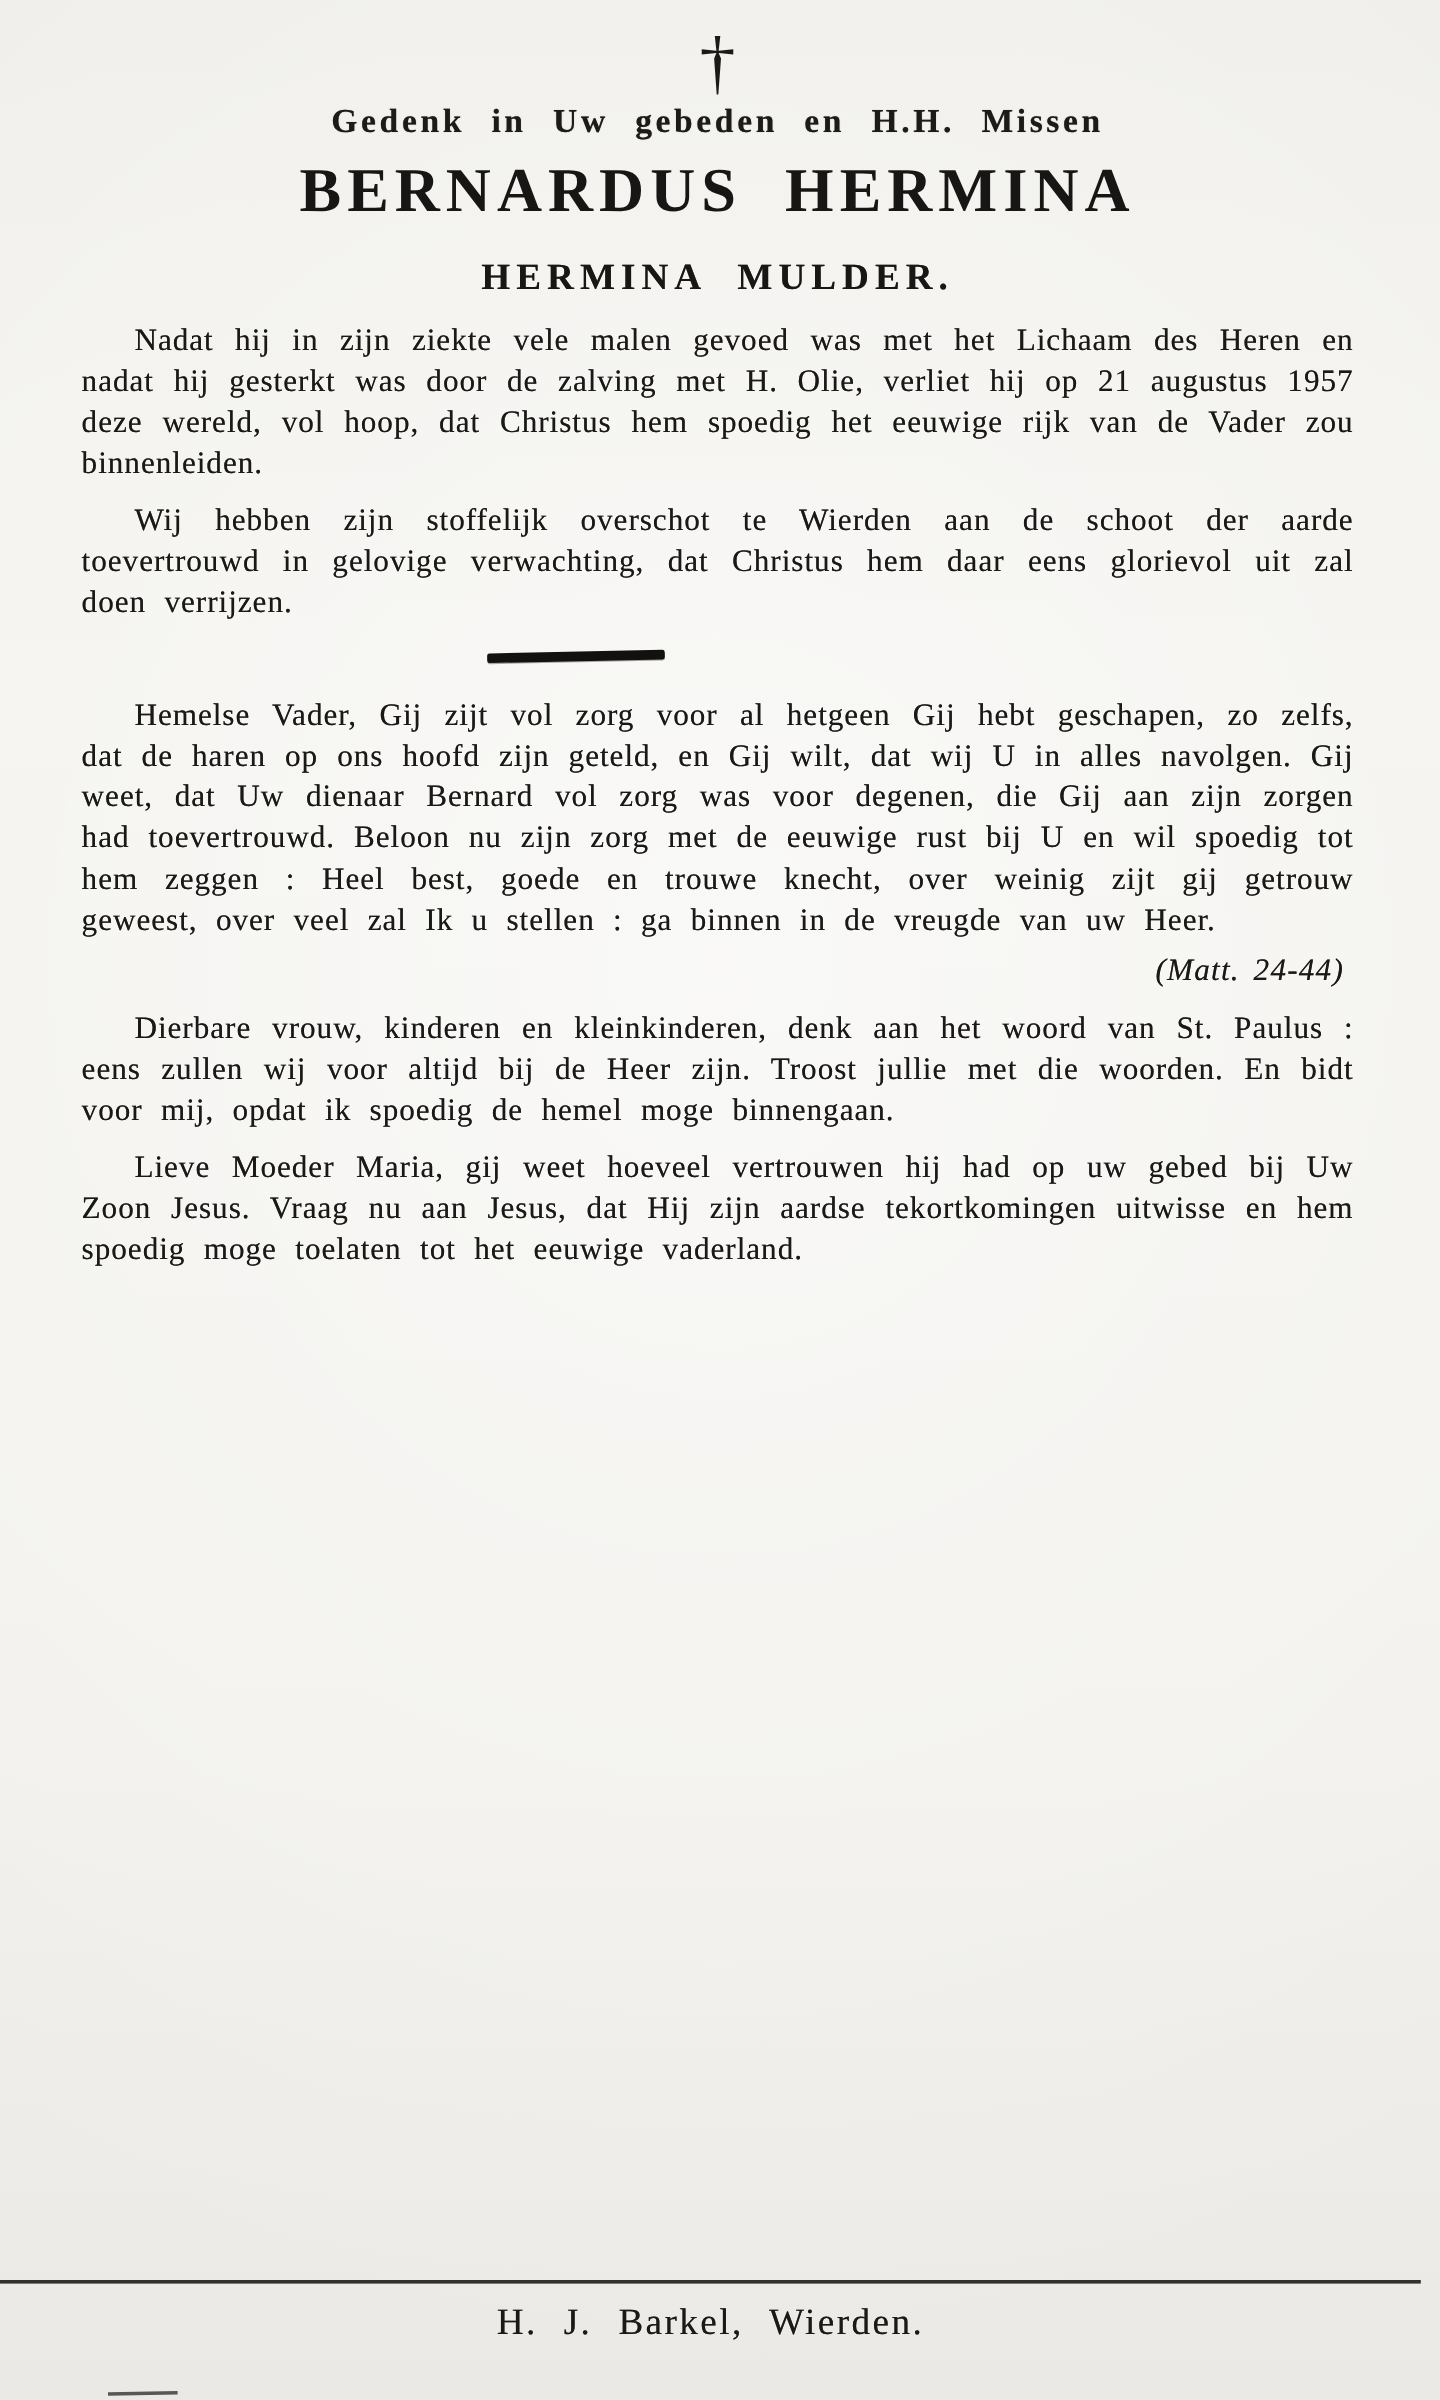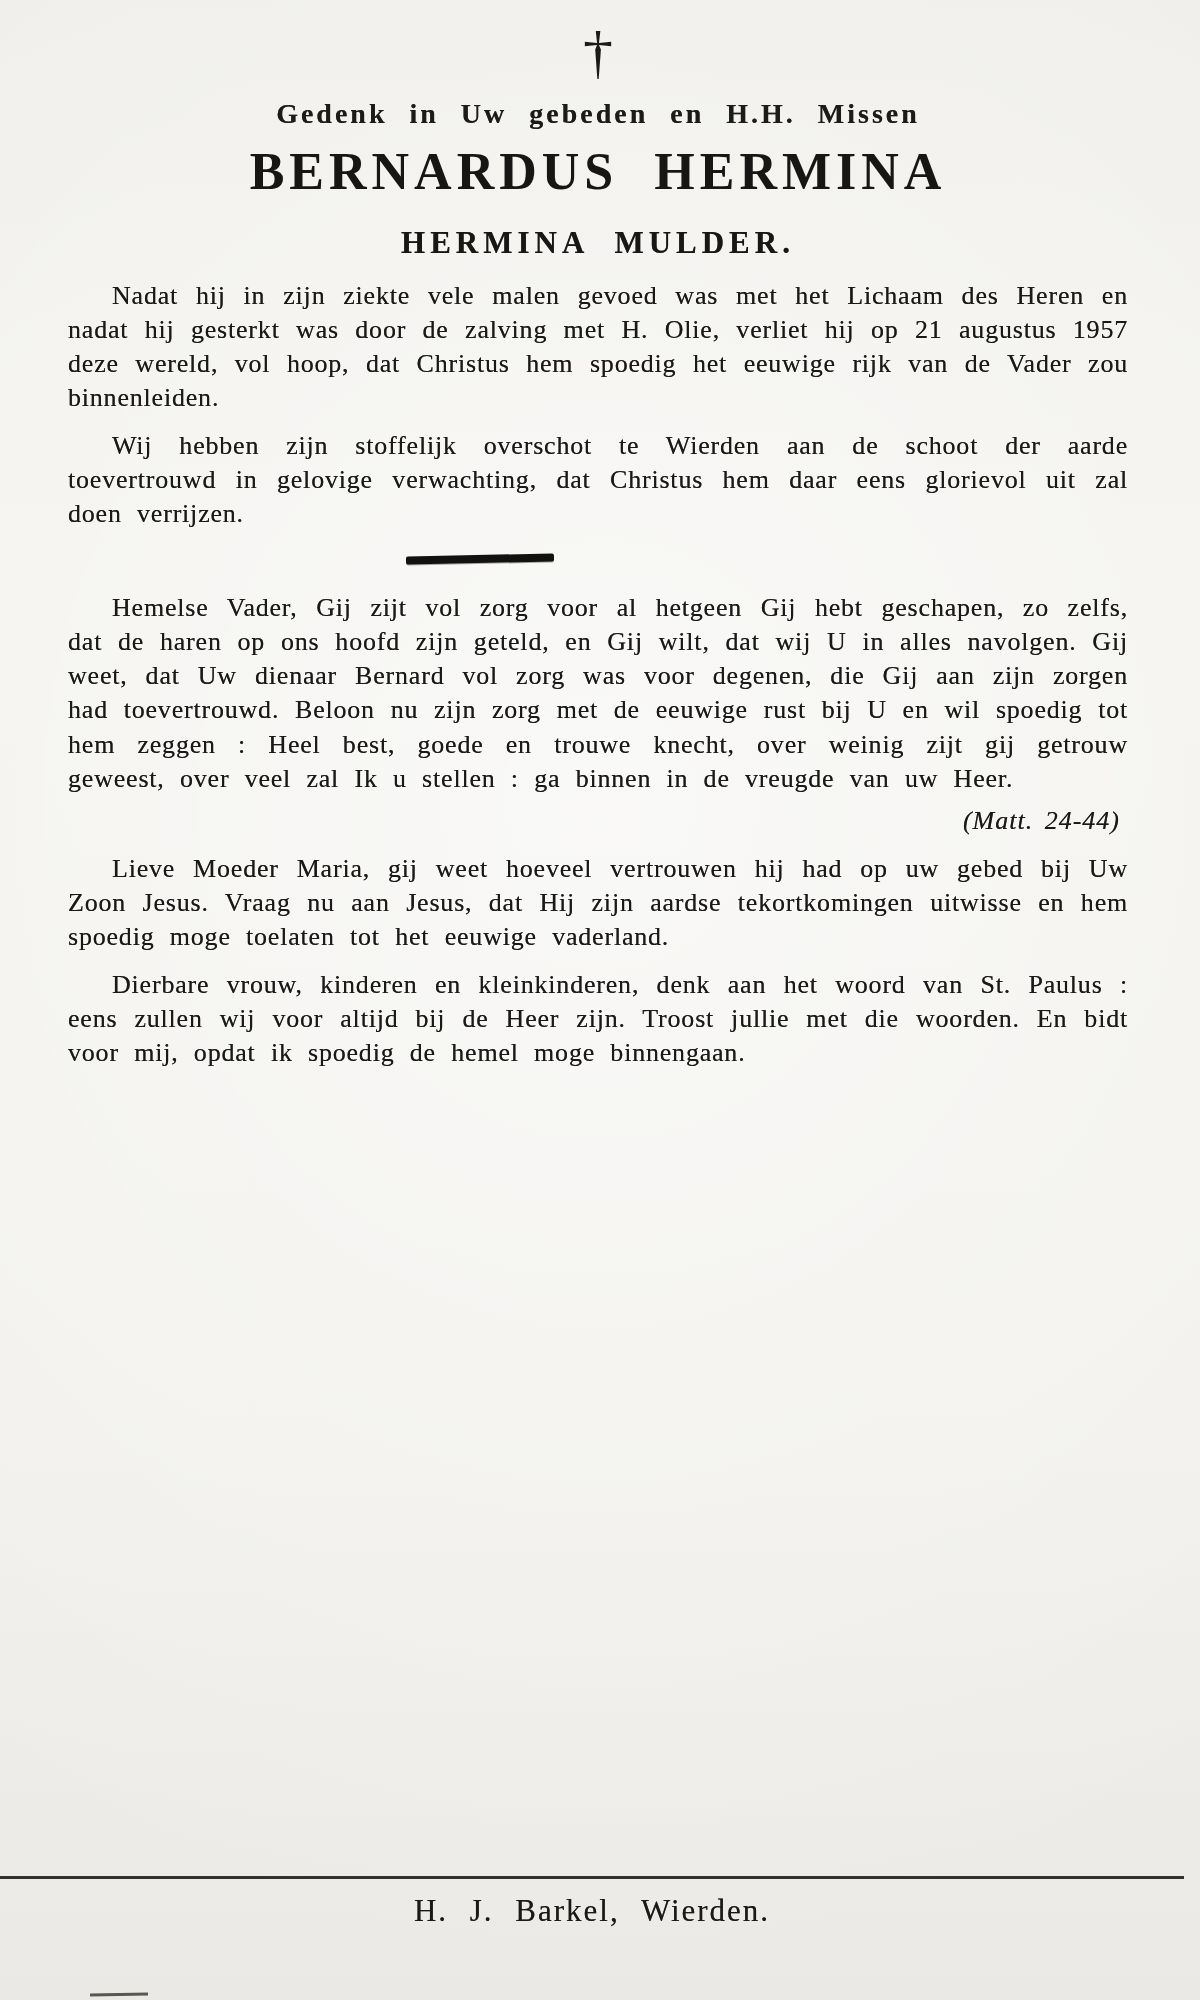--- a/index.html
+++ b/index.html
@@ -37,7 +37,7 @@
     font-size: 28px;
     letter-spacing: 3px;
     word-spacing: 12px;
-    margin-top: 16px;
+    margin-top: 4px;
     color: #1d1b19;
     text-shadow: 0 0 0.6px rgba(25,22,20,0.65);
   }

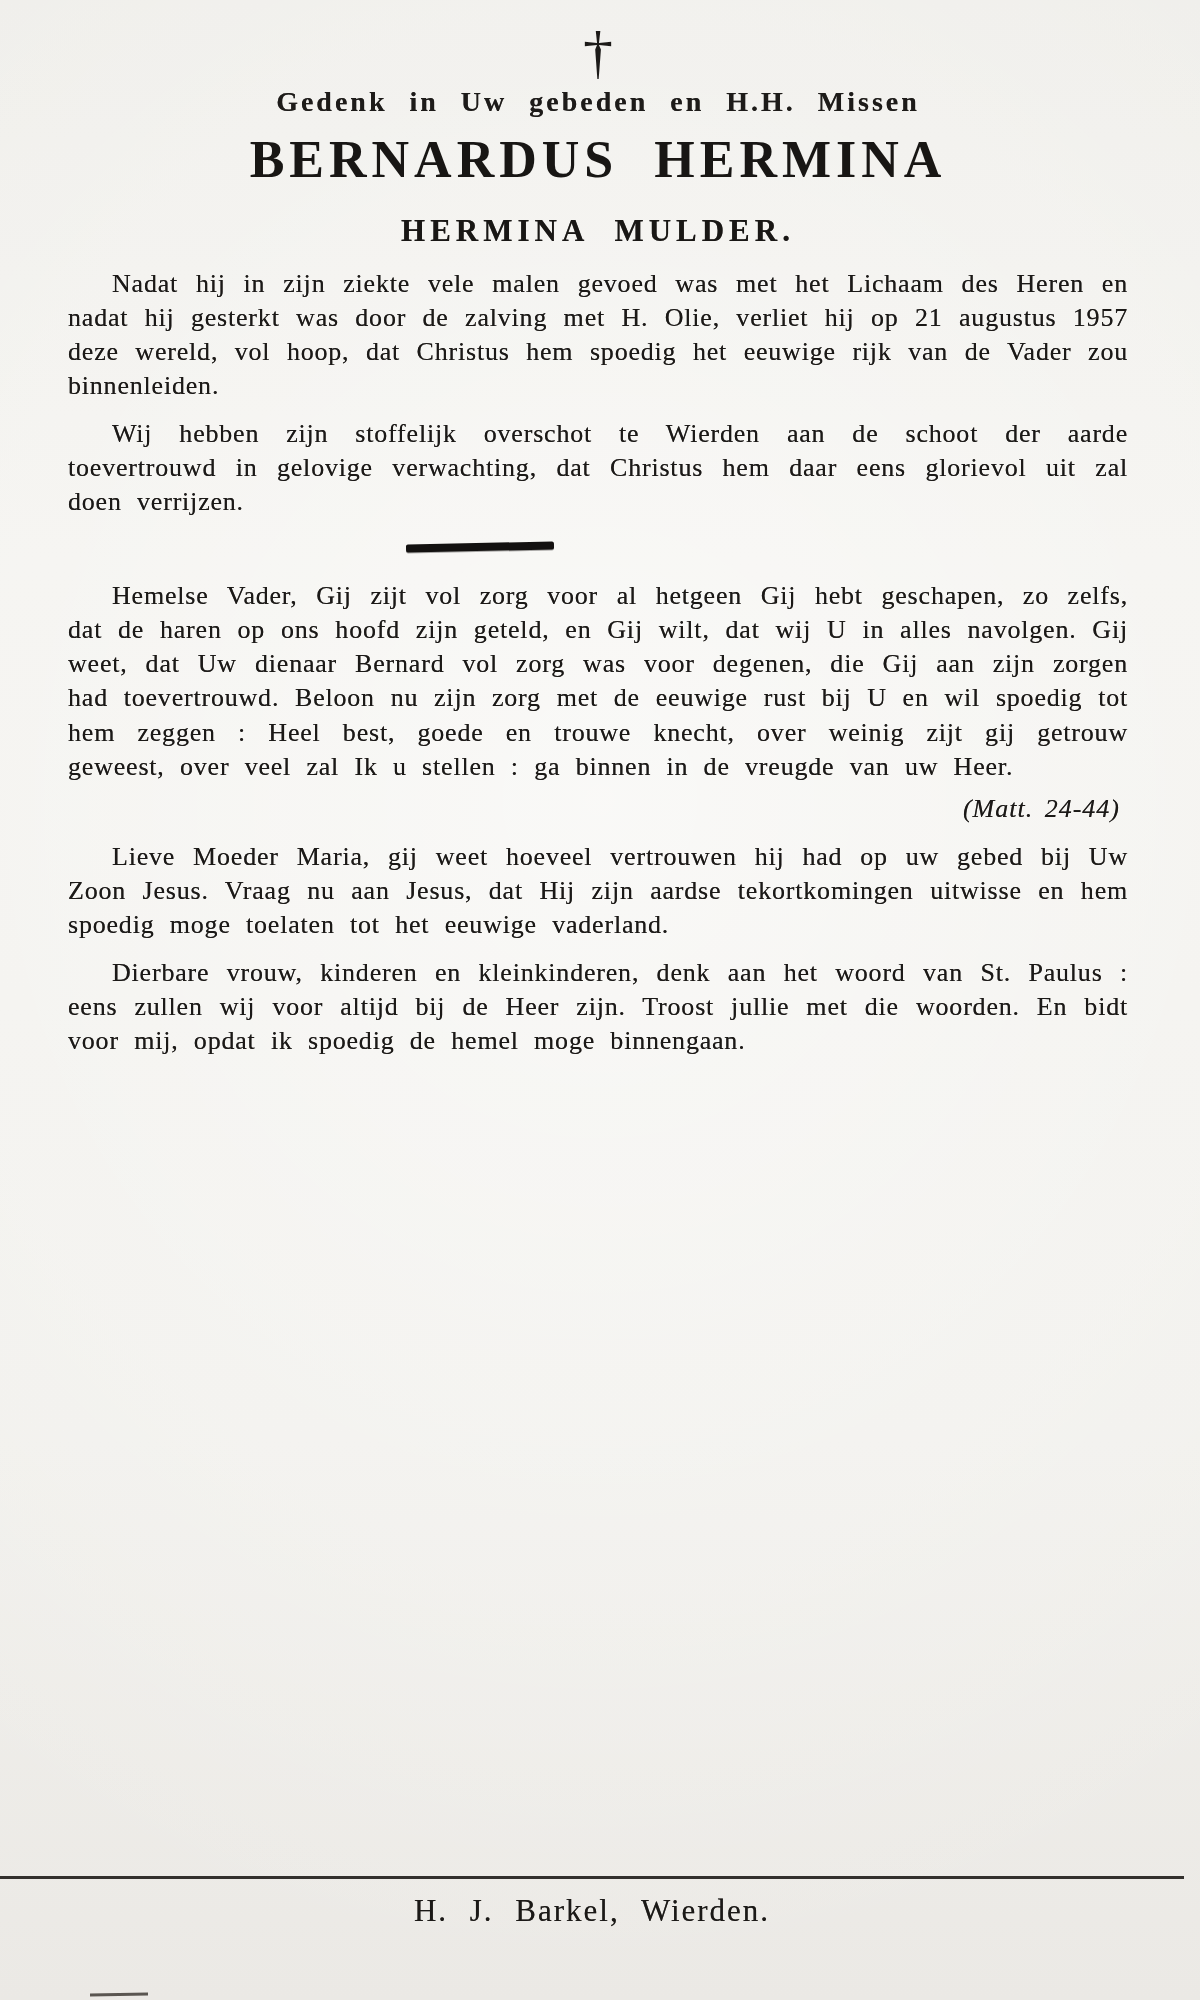--- a/index.html
+++ b/index.html
@@ -145,9 +145,9 @@
 
   <p class="citation">(Matt. 24-44)</p>
 
+  <p class="body">Dierbare vrouw, kinderen en kleinkinderen, denk aan het woord van St. Paulus : eens zullen wij voor altijd bij de Heer zijn. Troost jullie met die woorden. En bidt voor mij, opdat ik spoedig de hemel moge binnengaan.</p>
+
   <p class="body">Lieve Moeder Maria, gij weet hoeveel vertrouwen hij had op uw gebed bij Uw Zoon Jesus. Vraag nu aan Jesus, dat Hij zijn aardse tekortkomingen uitwisse en hem spoedig moge toelaten tot het eeuwige vaderland.</p>
-
-  <p class="body">Dierbare vrouw, kinderen en kleinkinderen, denk aan het woord van St. Paulus : eens zullen wij voor altijd bij de Heer zijn. Troost jullie met die woorden. En bidt voor mij, opdat ik spoedig de hemel moge binnengaan.</p>
 
   <div class="footer">
     <div class="footer-rule"></div>

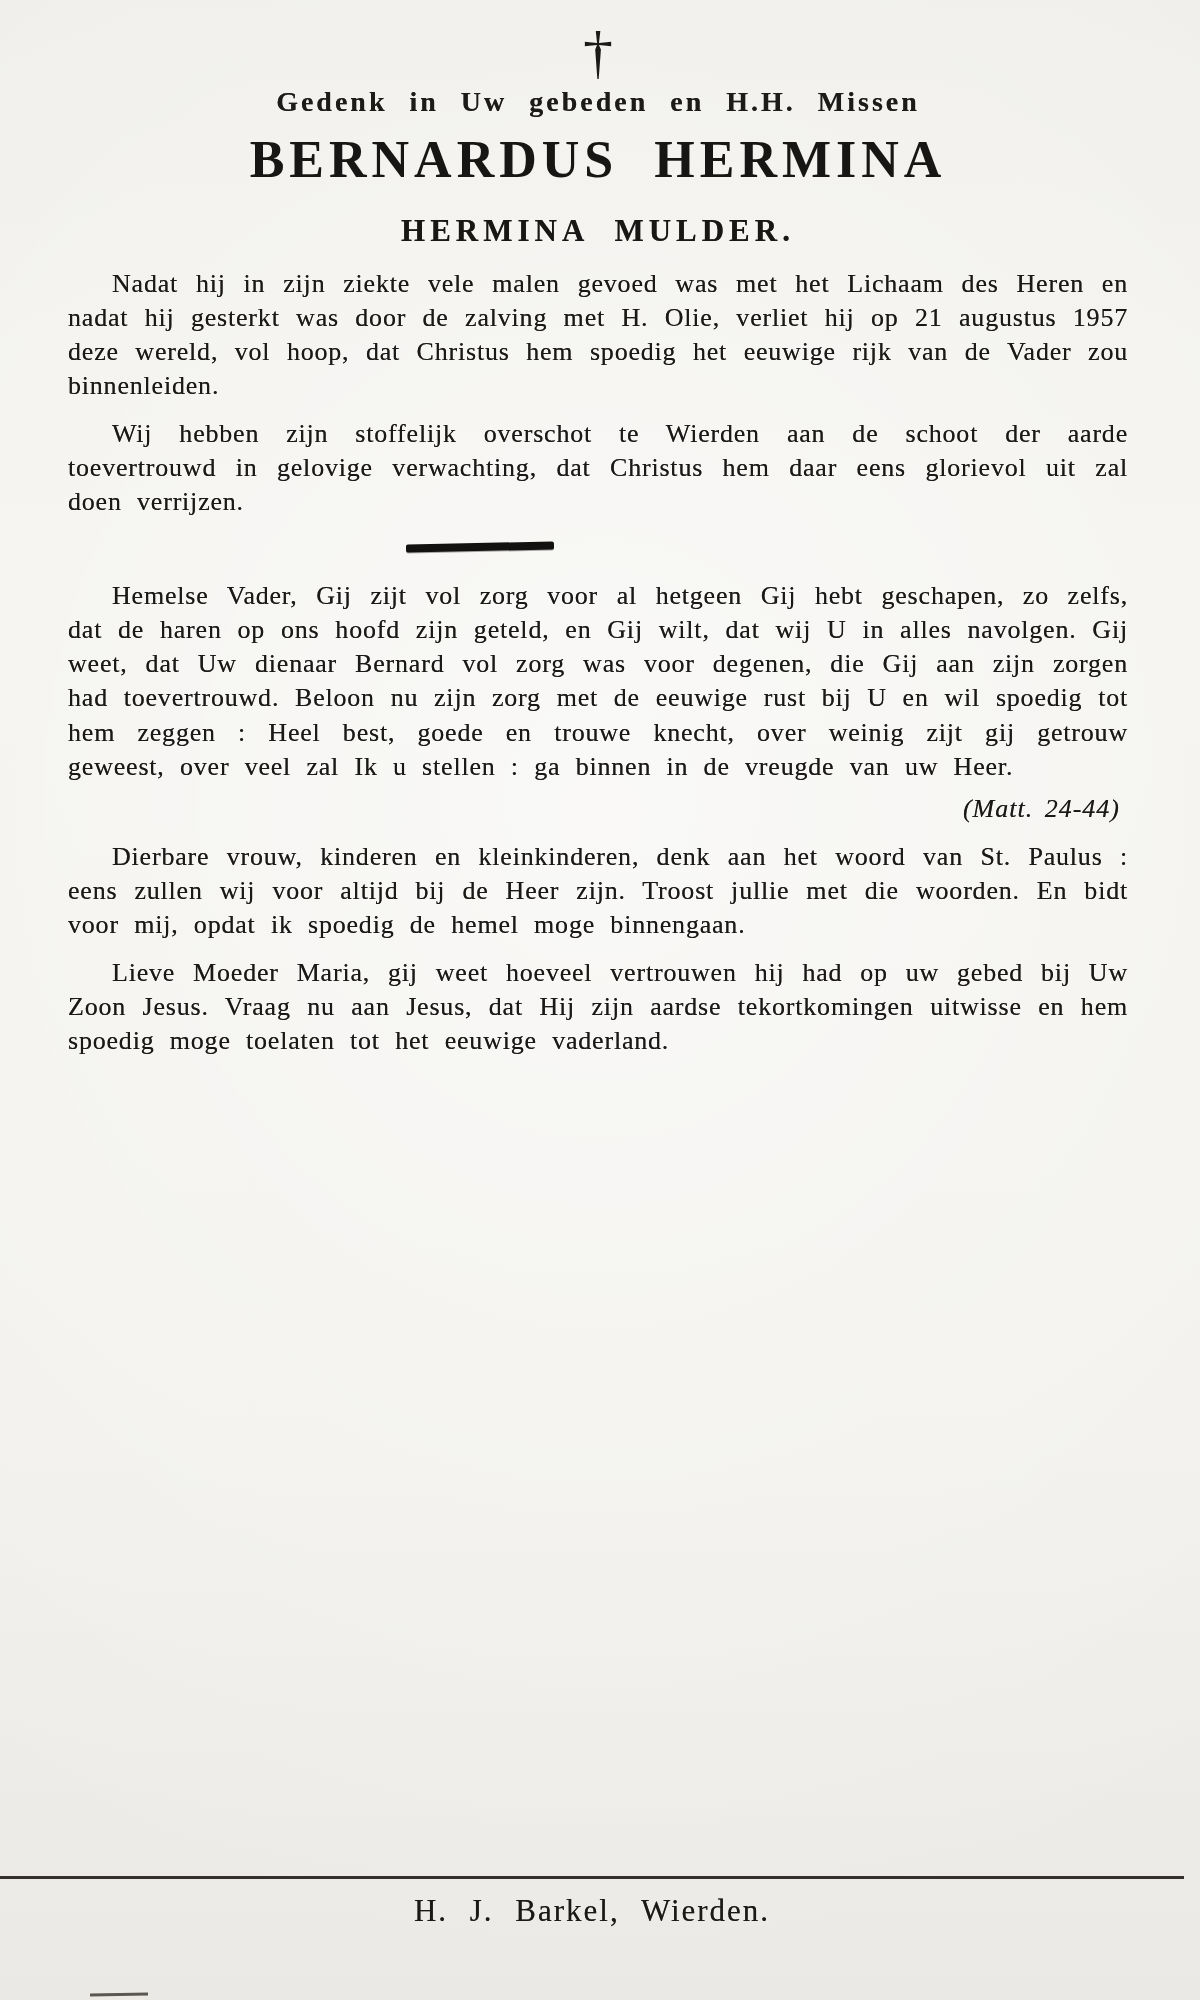--- a/index.html
+++ b/index.html
@@ -95,7 +95,7 @@
     left: 0;
     right: 16px;
     bottom: 0;
-    height: 124px;
+    height: 100px;
   }
   .footer-rule {
     width: 100%;

